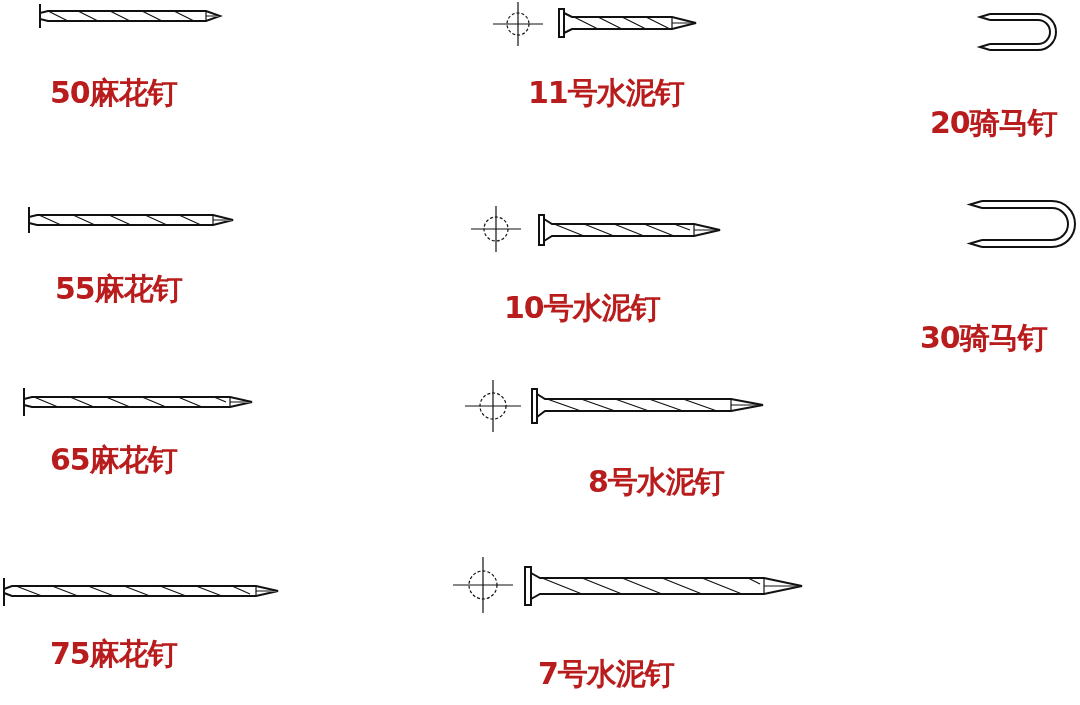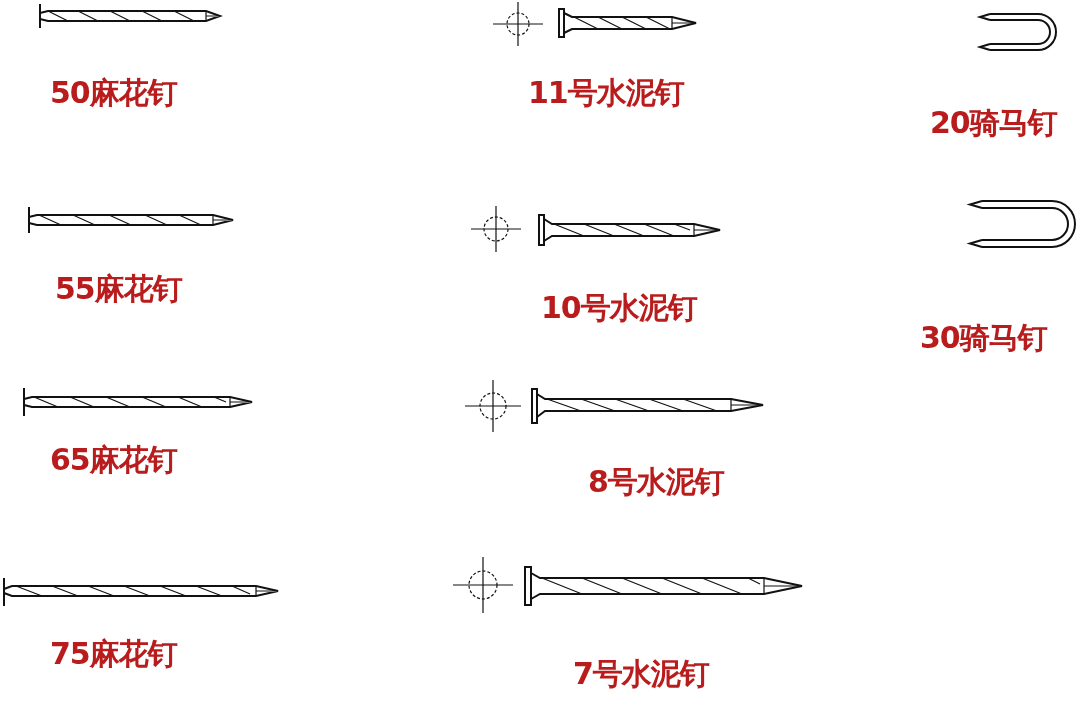--- a/index.html
+++ b/index.html
@@ -78,7 +78,7 @@
     <path class="th" d="M16 10 L46 22 M46 10 L76 22 M76 10 L106 22 M106 10 L136 22 M136 10 L152 16 M156 10 L156 22 M156 16 L182 16"></path>
   </svg>
 </div>
-<div class="label" style="left:541px;top:293px">10号水泥钉</div>
+<div class="label" style="left:504px;top:293px">10号水泥钉</div>
 
 <div class="item">
   <svg style="left:465px;top:380px" width="56" height="52" viewBox="0 0 56 52">

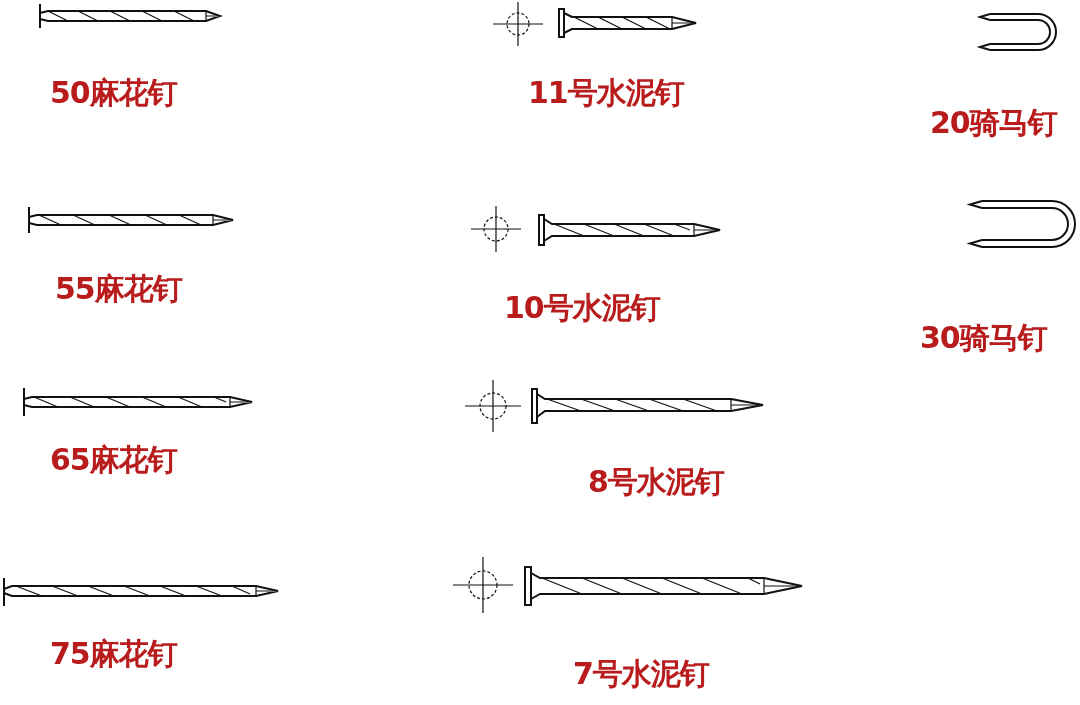--- a/index.html
+++ b/index.html
@@ -106,7 +106,7 @@
     <path class="th" d="M18 12 L58 28 M58 12 L98 28 M98 12 L138 28 M138 12 L178 28 M178 12 L218 28 M224 12 L236 18 M240 12 L240 28 M240 20 L278 20"></path>
   </svg>
 </div>
-<div class="label" style="left:573px;top:659px">7号水泥钉</div>
+<div class="label" style="left:538px;top:659px">7号水泥钉</div>
 
 <div class="item">
   <svg style="left:978px;top:10px" width="80" height="44" viewBox="0 0 80 44">

